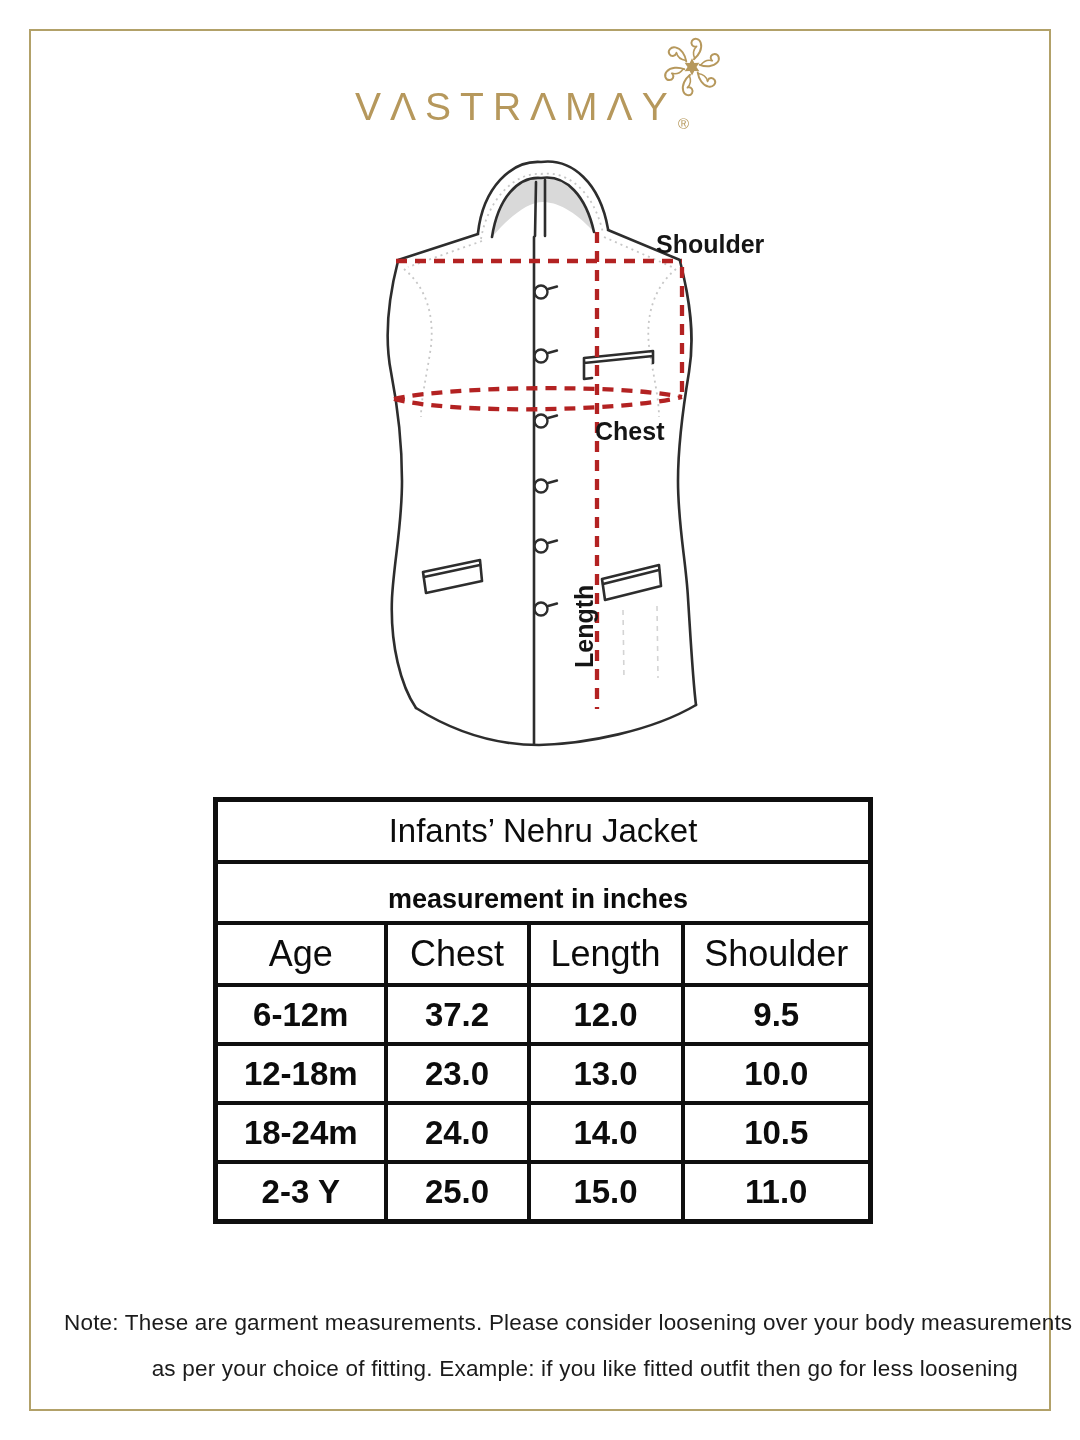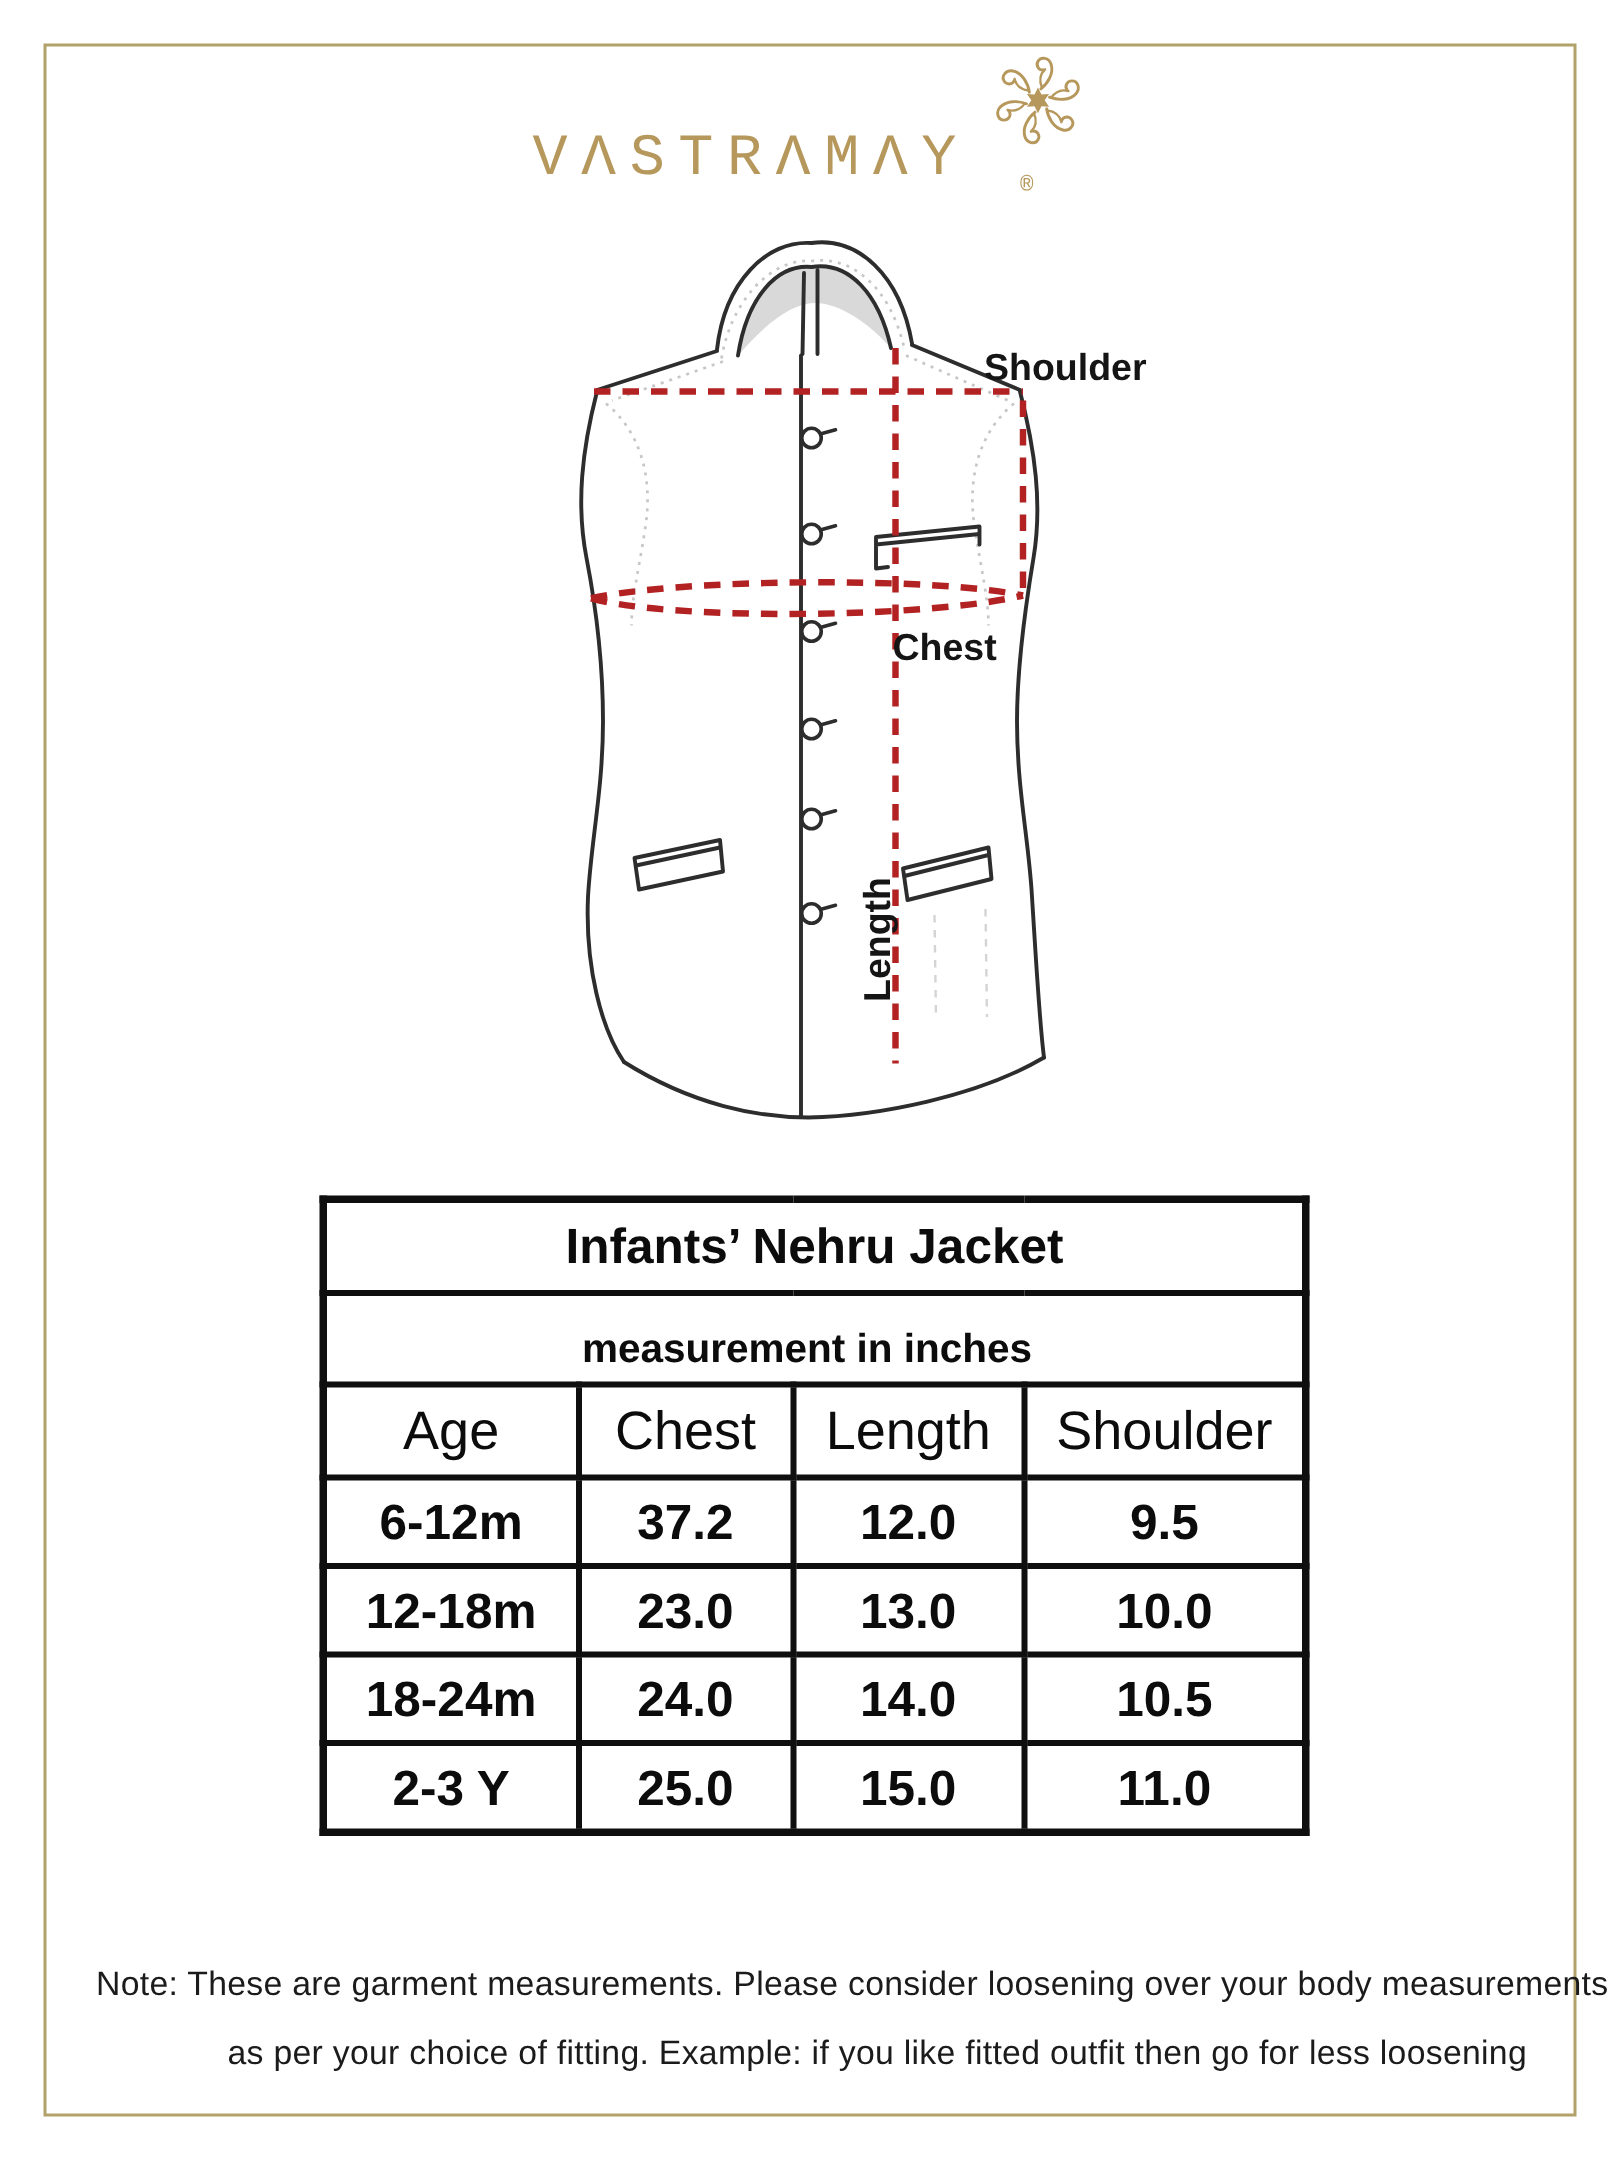--- a/index.html
+++ b/index.html
@@ -12,7 +12,7 @@
     border:2px solid #b2a169;pointer-events:none;
   }
   
-  .brand{position:absolute;top:0;left:0;width:100%;font-family:Liberation Mono, monospace;}
+  .brand{position:absolute;top:0;left:0;width:100%;}
   .brand-inner{position:relative;width:370px;margin:52px auto 0;height:78px;}
   .brand-text{
     position:absolute;left:0;bottom:4px;

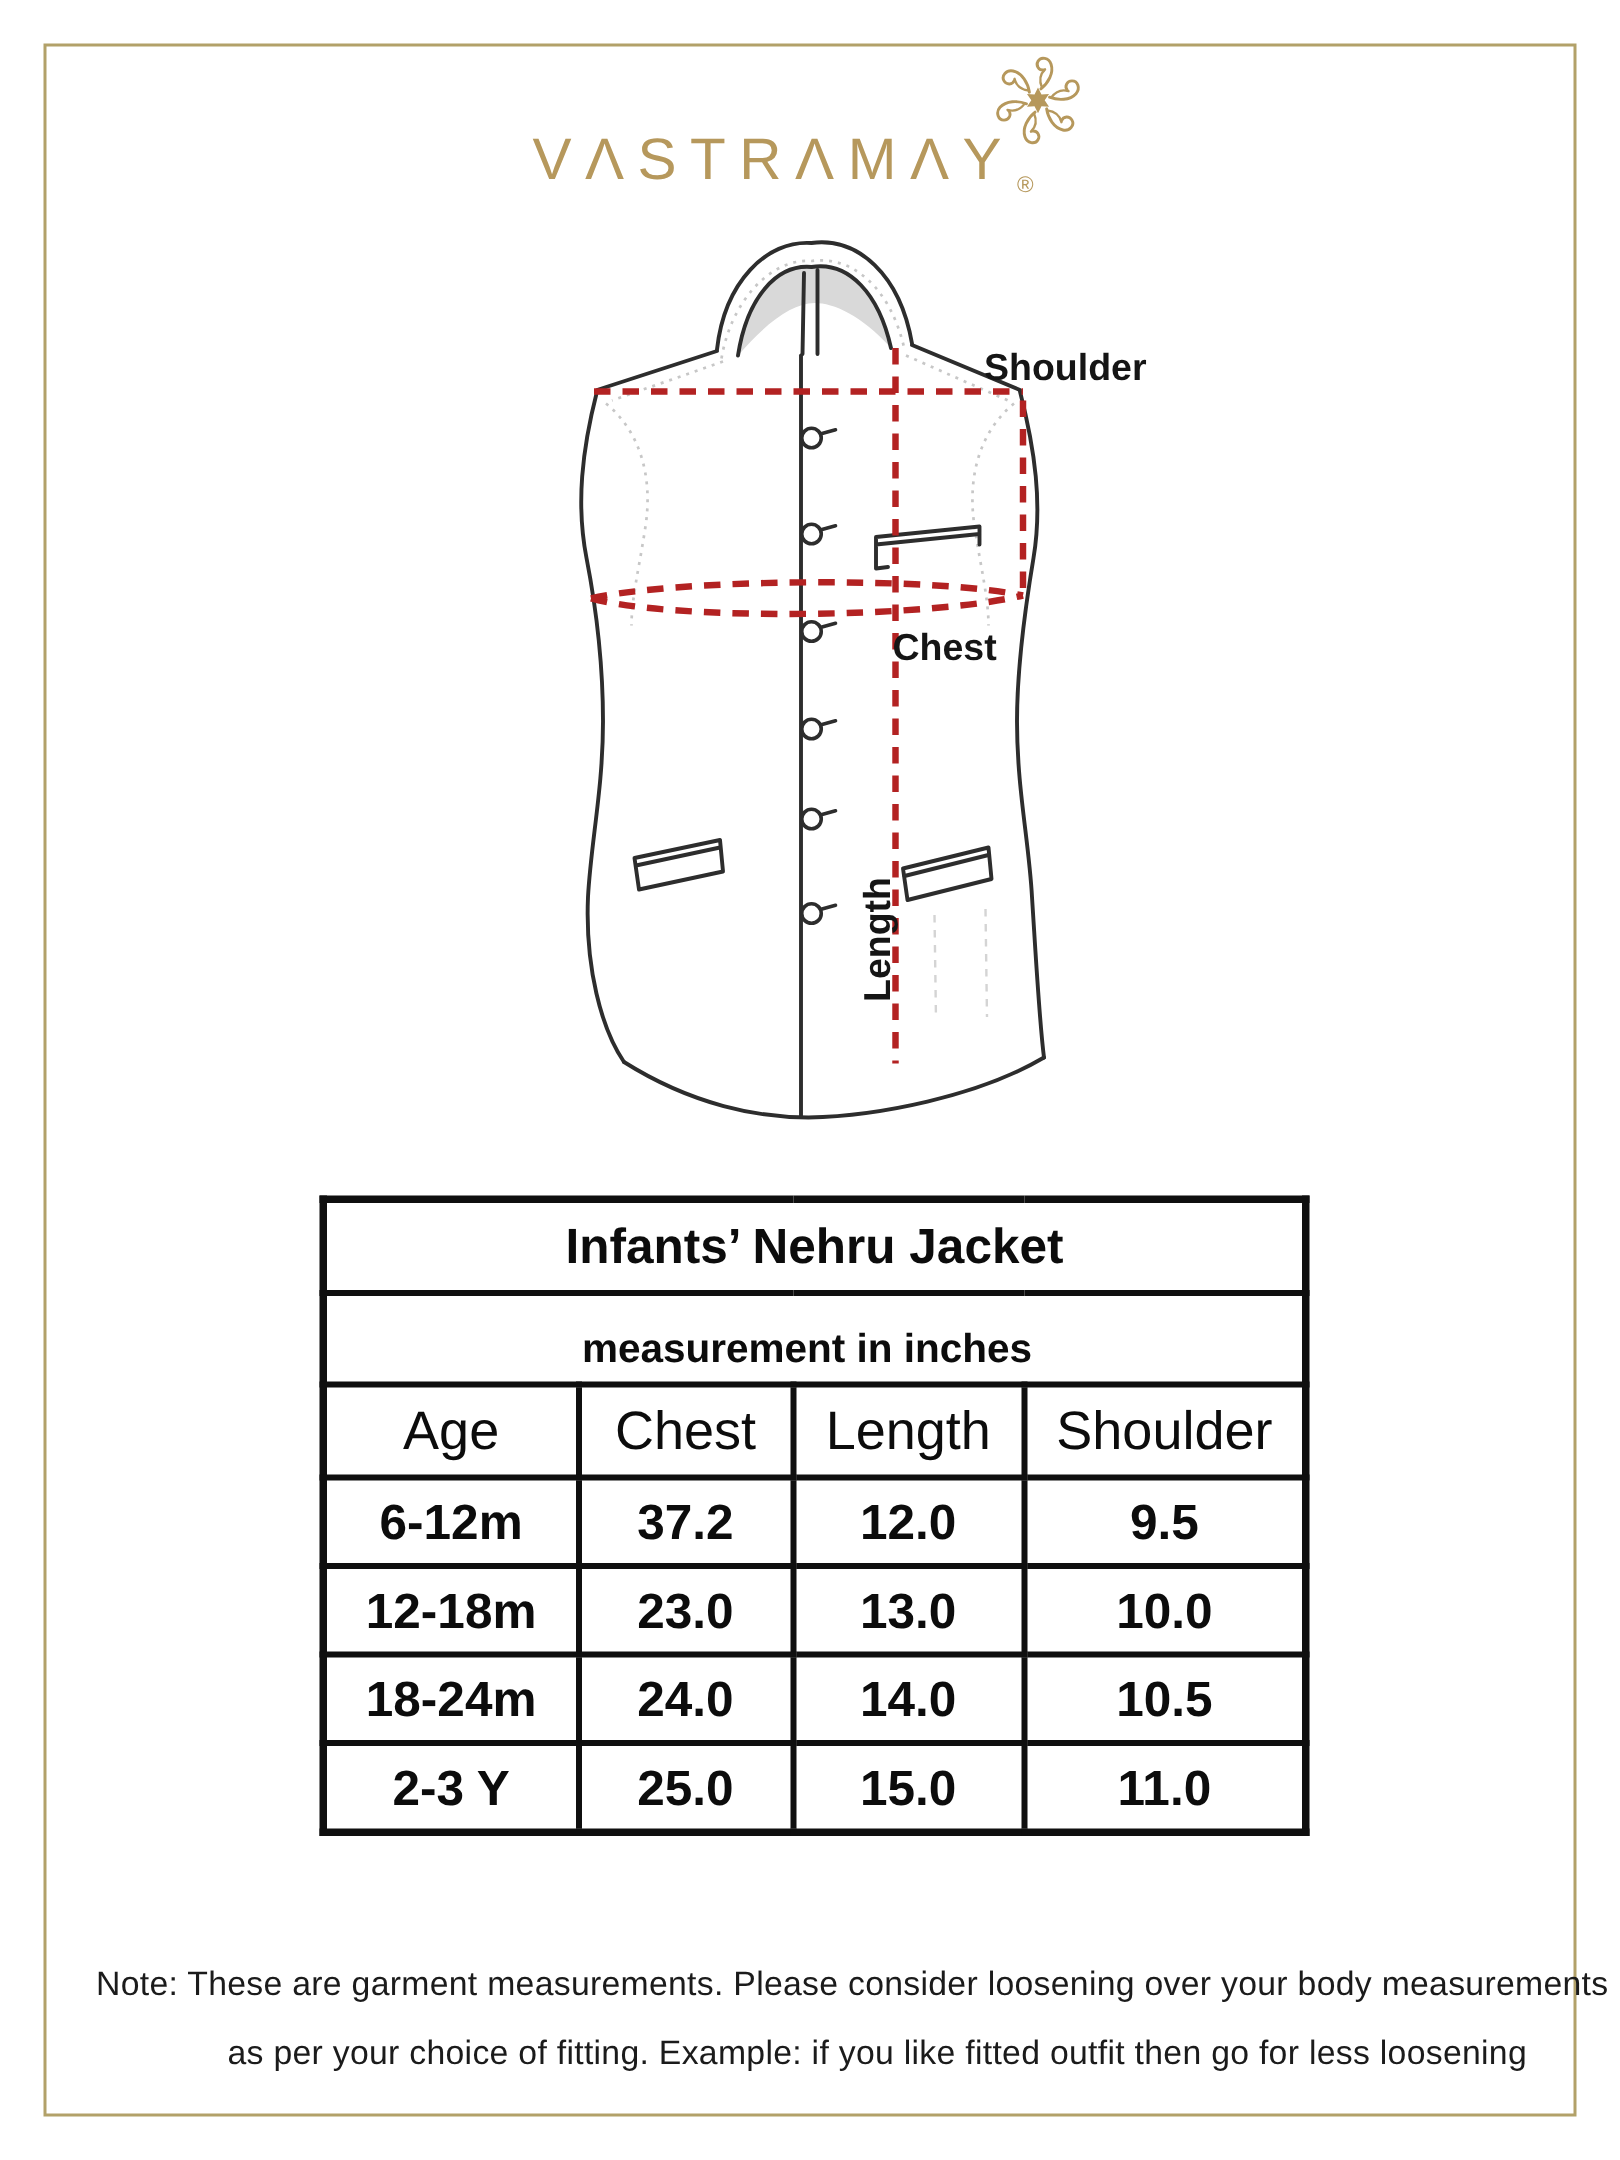--- a/index.html
+++ b/index.html
@@ -36,7 +36,7 @@
   }
   .size-table td,.size-table th{border:4px solid #0f0f0f;padding:0;}
   .col-age{width:170px;}.col-chest{width:143px;}.col-length{width:154px;}.col-shoulder{width:188px;}
-  .row-title th{height:58px;font-size:33px;font-weight:700;text-align:center;}
+  .row-title th{height:58px;font-size:33px;font-weight:400;text-align:center;}
   .row-unit td{height:61px;font-size:27px;font-weight:700;text-align:center;
     padding:20px 10px 6px 0;vertical-align:bottom;box-sizing:border-box;}
   .row-head th{height:58px;font-size:36px;font-weight:400;text-align:center;}

